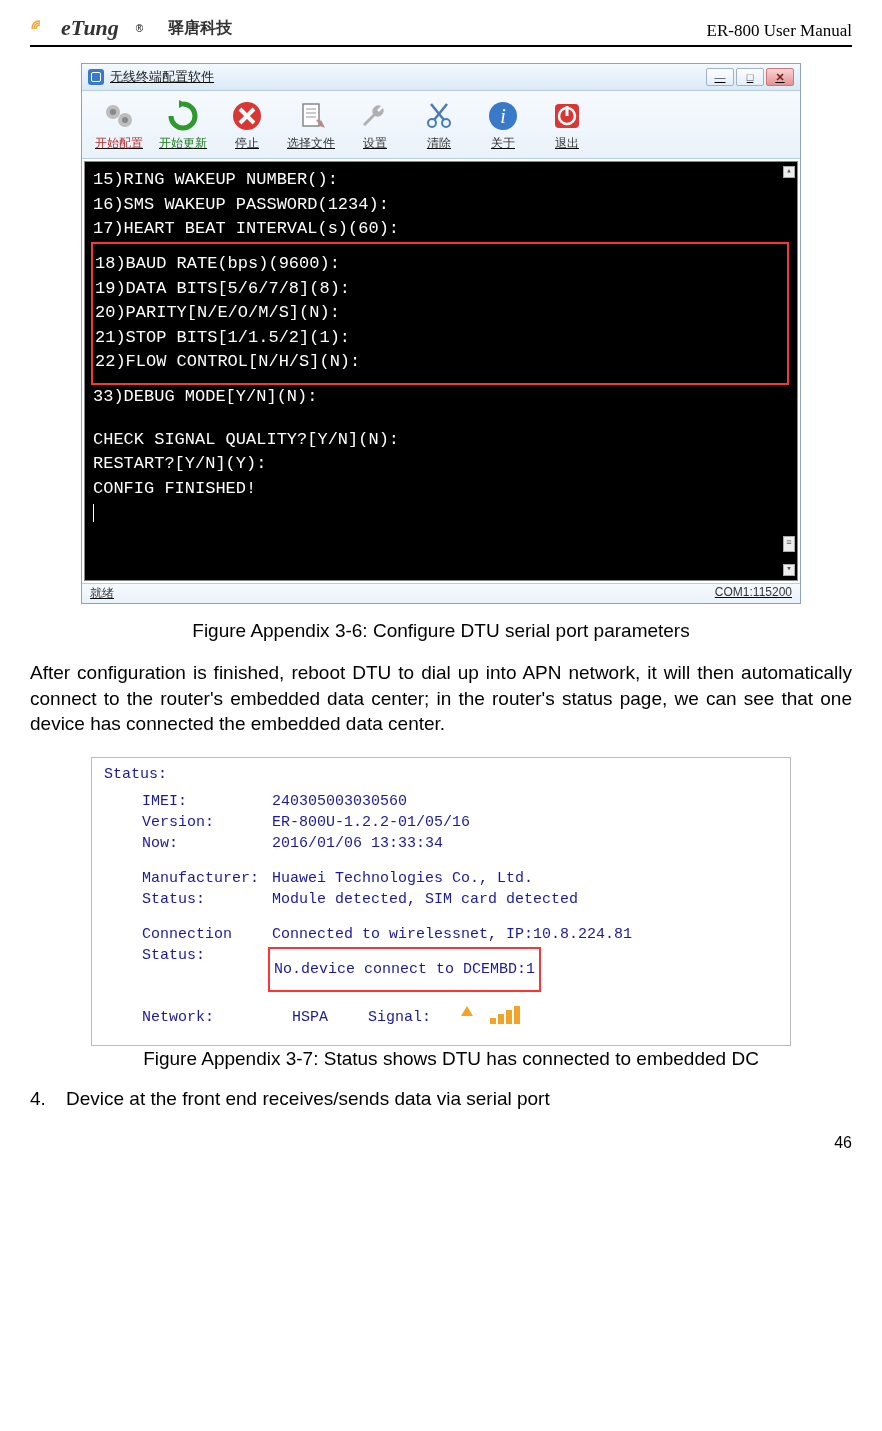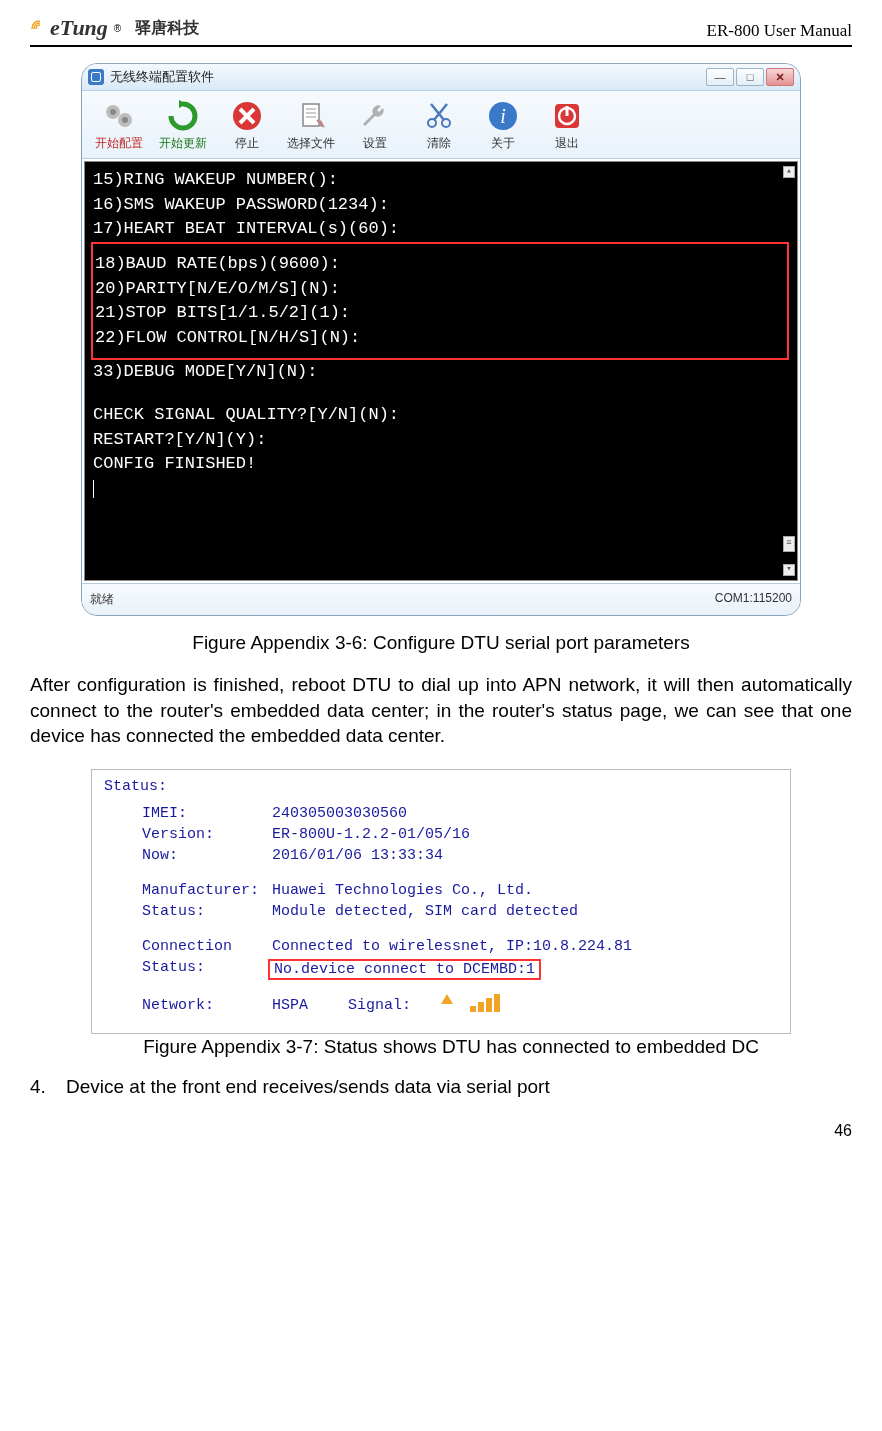--- a/index.html
+++ b/index.html
@@ -22,7 +22,7 @@
   .logo-block {
     display: flex;
     align-items: center;
-    gap: 6px;
+    gap: 17px;
   }
   .logo-etung {
     font-family: Georgia, serif;

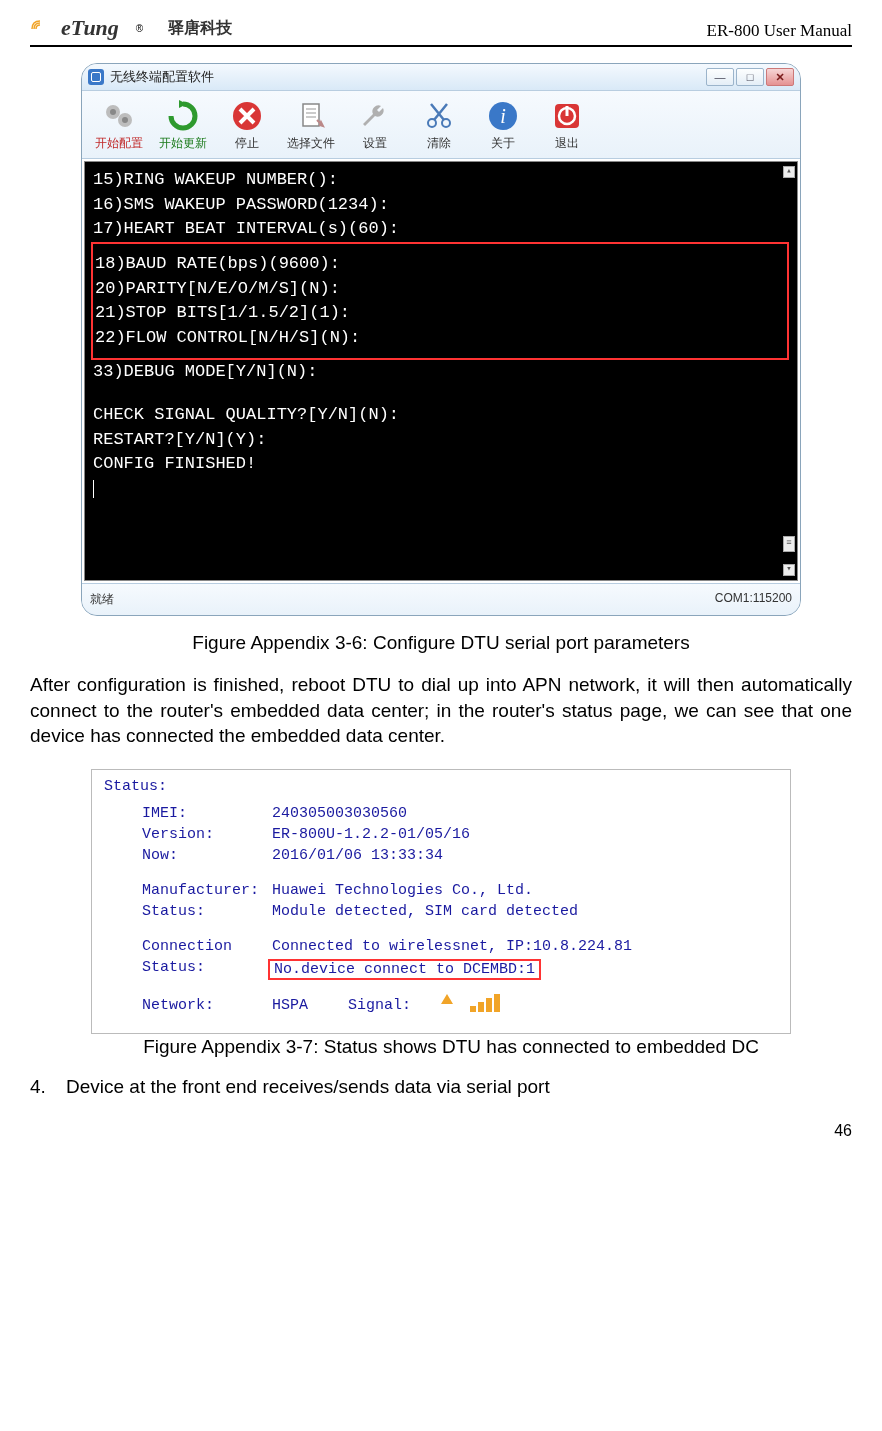--- a/index.html
+++ b/index.html
@@ -56,10 +56,11 @@
     width: 720px;
     margin: 16px auto;
     border: 1px solid #8aa5bb;
-    border-radius: 16px;
+    border-radius: 0;
     background: linear-gradient(#eaf3fb,#d6e6f4);
     box-shadow: 0 0 0 1px #c7d8e8 inset;
     overflow: hidden;
+    text-decoration: underline;
   }
   .titlebar {
     display: flex;

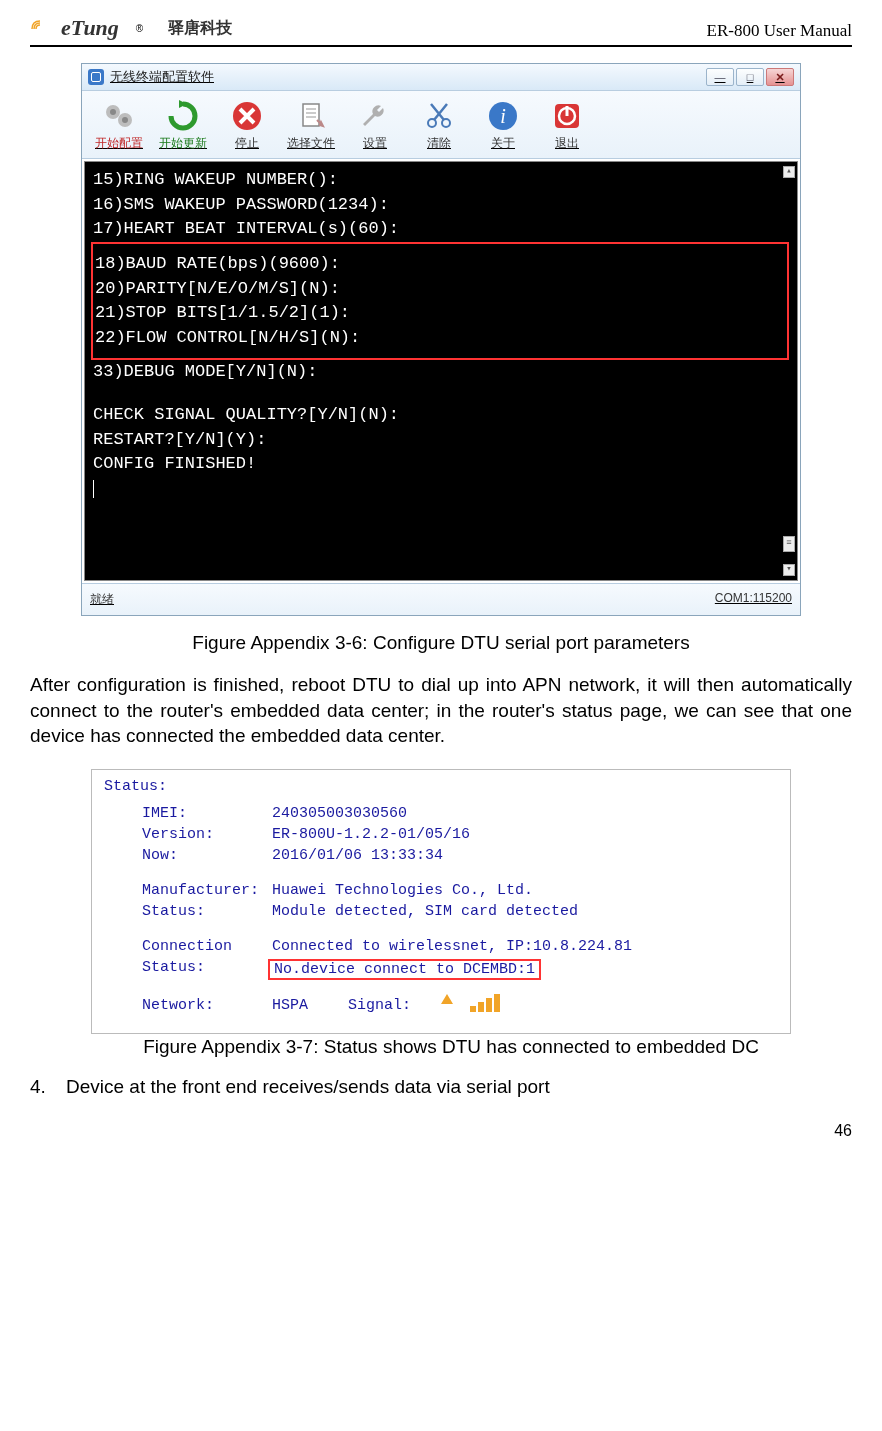--- a/index.html
+++ b/index.html
@@ -348,6 +348,7 @@
       <div>17)HEART BEAT INTERVAL(s)(60):</div>
       <div class="redbox">
         <div>18)BAUD RATE(bps)(9600):</div>
+        <div>19)DATA BITS[5/6/7/8](8):</div>
         <div>20)PARITY[N/E/O/M/S](N):</div>
         <div>21)STOP BITS[1/1.5/2](1):</div>
         <div>22)FLOW CONTROL[N/H/S](N):</div>

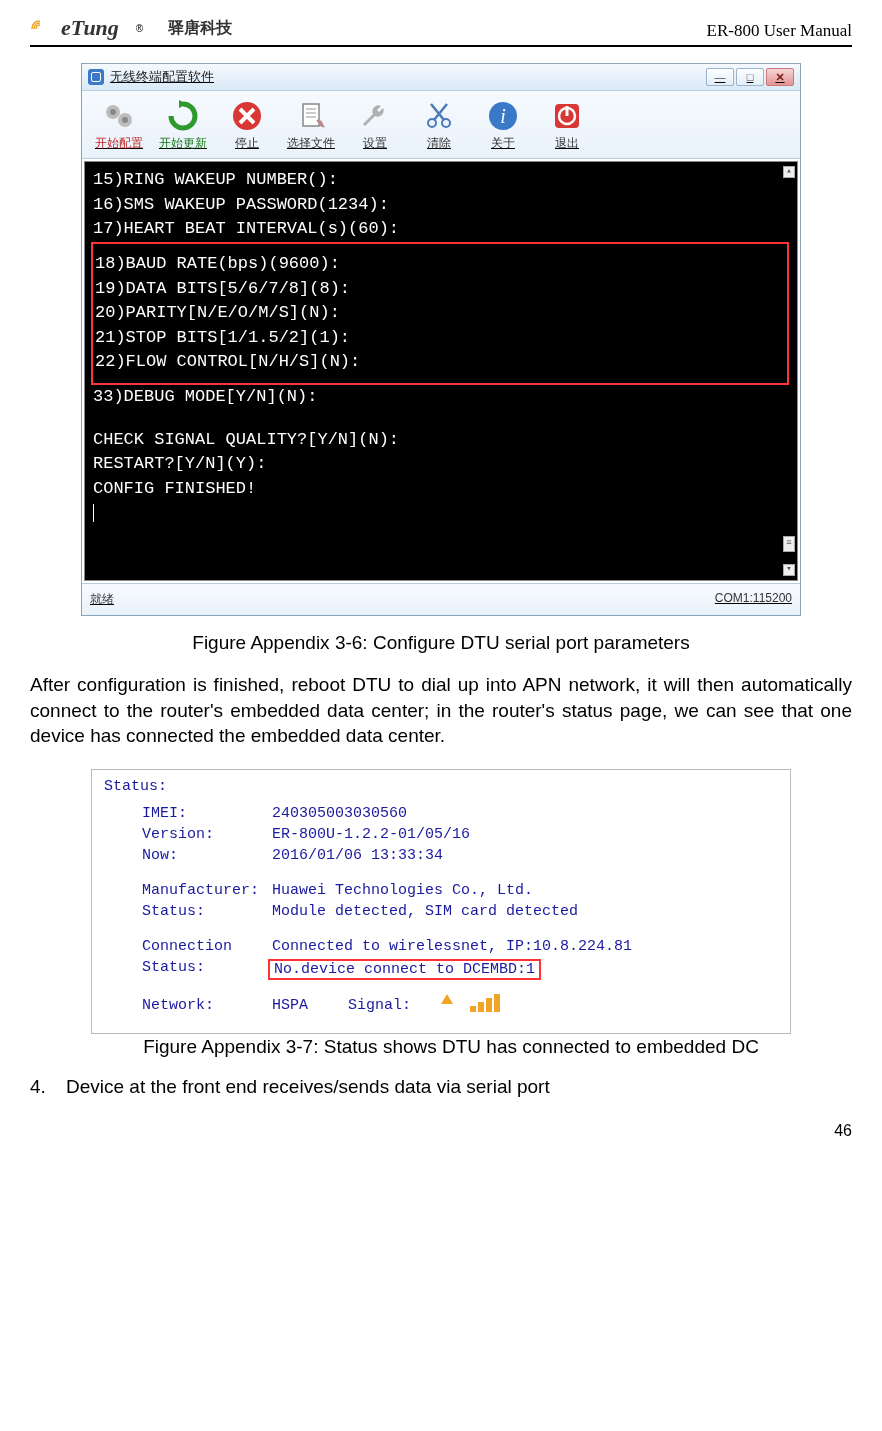--- a/index.html
+++ b/index.html
@@ -162,7 +162,7 @@
     background: linear-gradient(#f6fafe,#e9f2fa);
     border-top:1px solid #b8cde0;
     font-size:12px; color:#333;
-    padding: 7px 8px;
+    padding: 1px 8px;
   }
   .fig-caption {
     text-align:center;

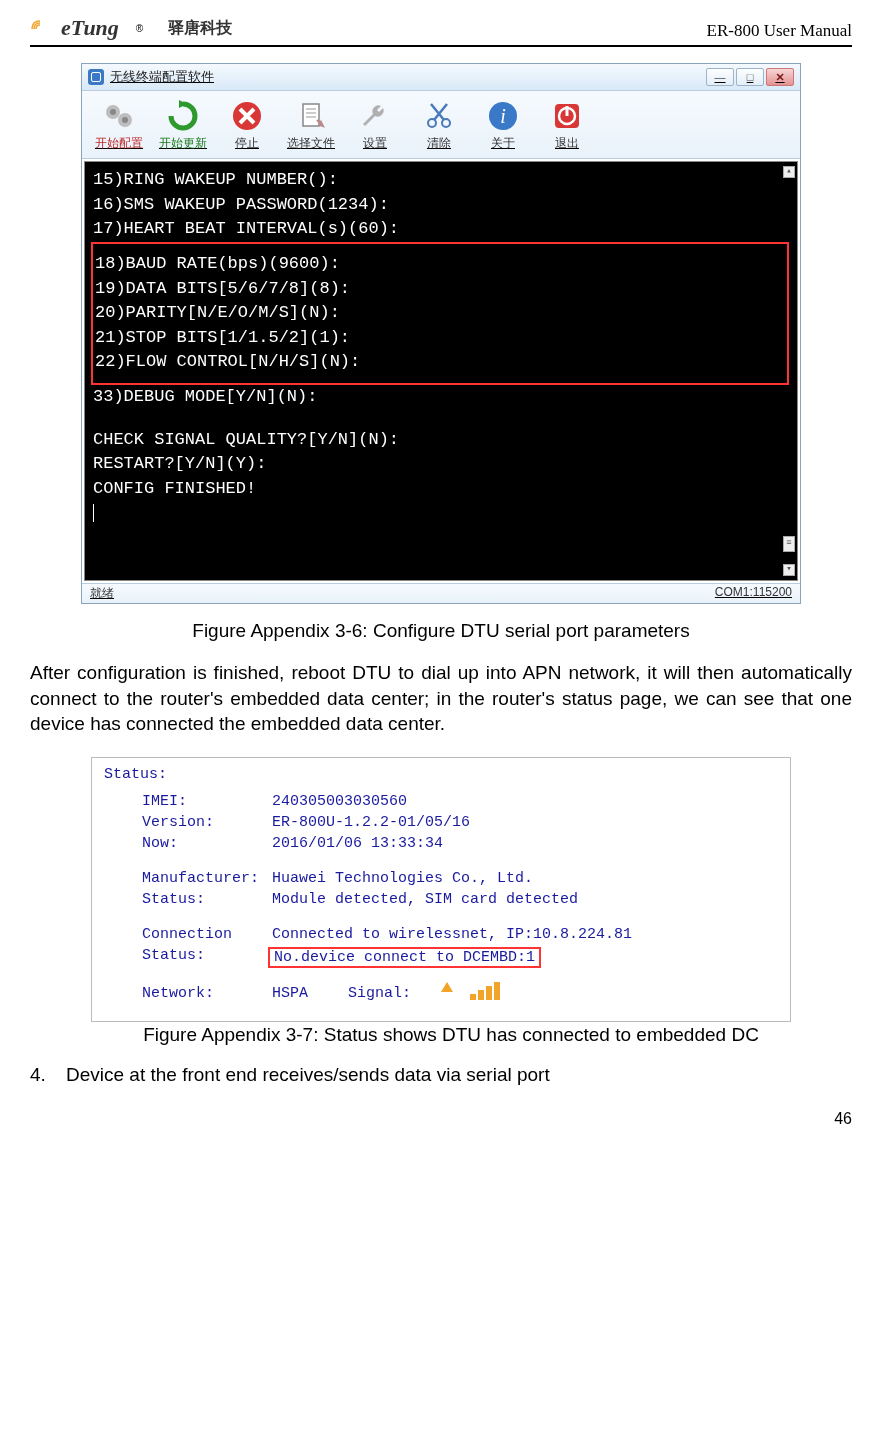--- a/index.html
+++ b/index.html
@@ -201,7 +201,7 @@
   .status-val { }
   .status-val.red {
     border: 2px solid #f33;
-    padding: 0 4px;
+    padding: 12px 4px;
     margin-left:-4px;
   }
   .net-row { display:flex; align-items:center; gap: 40px; margin-top:14px;}

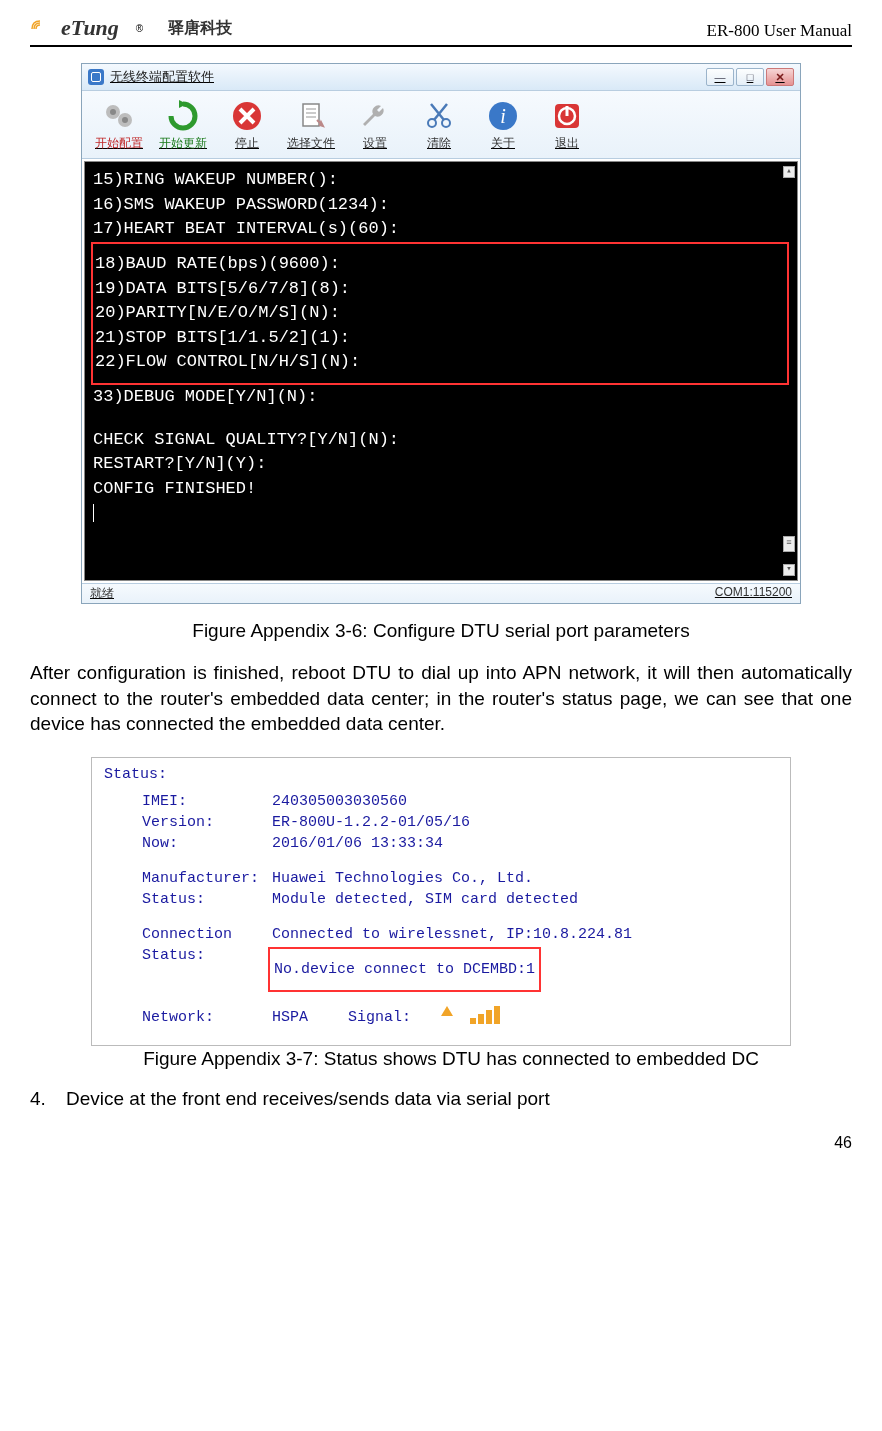--- a/index.html
+++ b/index.html
@@ -409,7 +409,7 @@
     <div class="net-row">
       <div style="display:flex">
         <div class="status-label">Network:</div>
-        <div class="status-val" style="">HSPA</div>
+        <div class="status-val" style="margin-left:20px">HSPA</div>
       </div>
       <div style="display:flex;align-items:center">
         <div class="status-val">Signal:</div>

